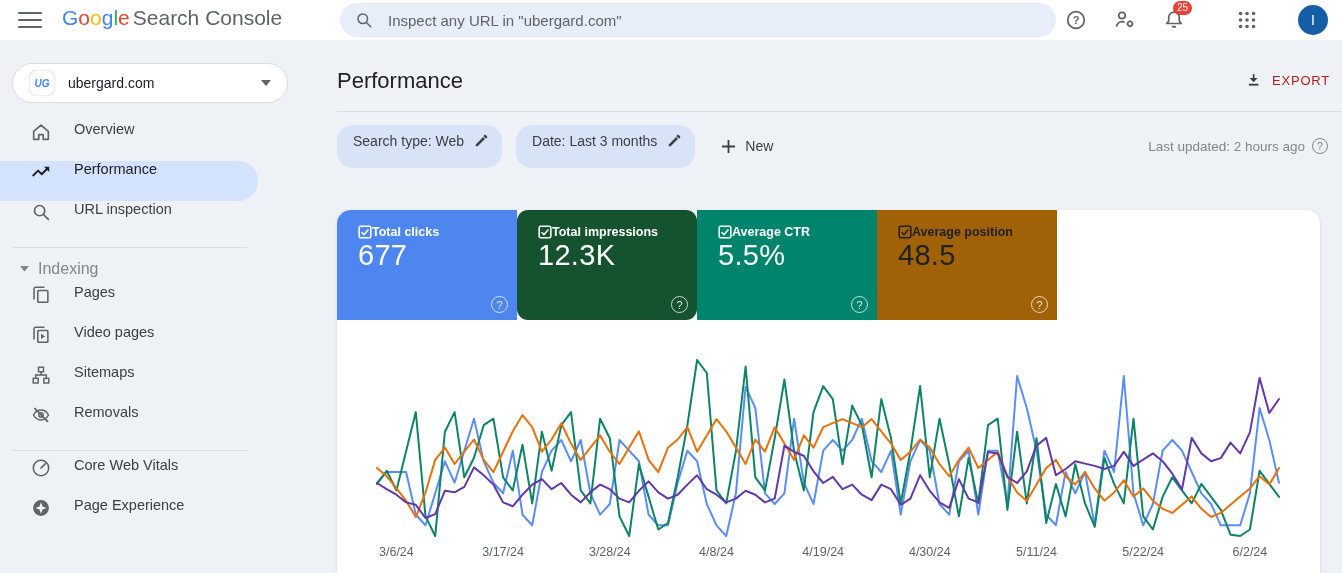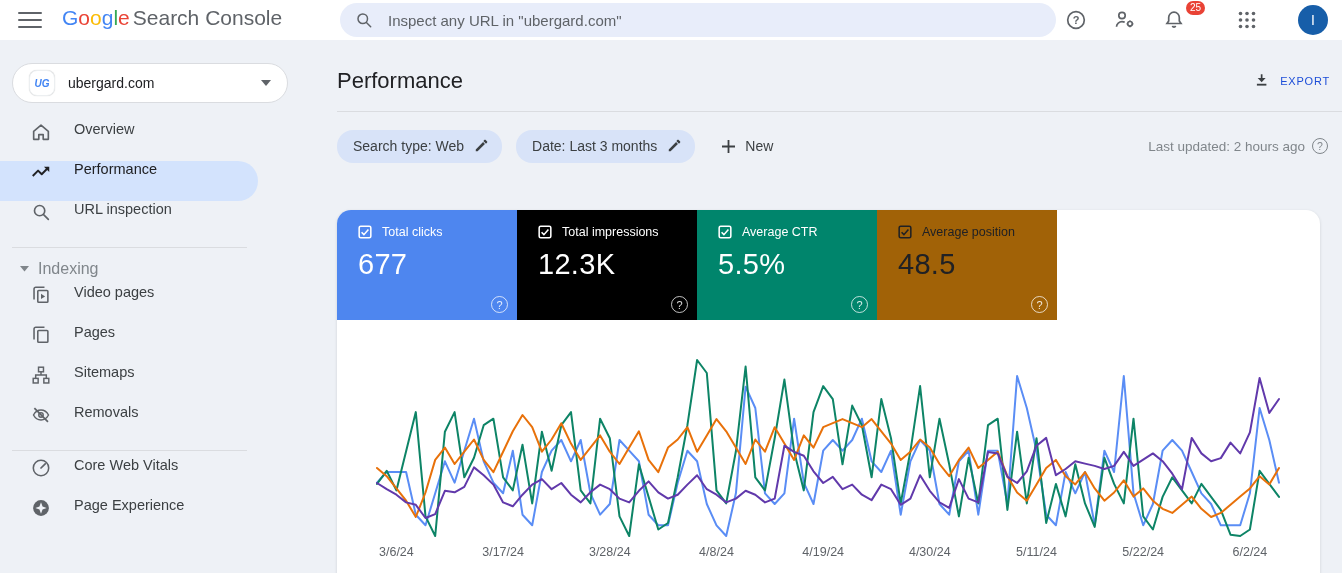--- a/index.html
+++ b/index.html
@@ -21,7 +21,7 @@
   .searchbar input::placeholder{color:#5f6368}
   .top-icons{position:absolute;right:0;top:0;height:40px;display:flex;align-items:center;gap:25px;padding-right:14px}
   .tico{width:24px;height:24px;position:relative;cursor:pointer;color:#5f6368}
-  .badge{position:absolute;left:24px;top:-7px;background:#e94235;color:#fff;font-size:10px;font-weight:500;border-radius:9px;padding:1px 4px;line-height:12px}
+  .badge{position:absolute;left:11px;top:-7px;background:#e94235;color:#fff;font-size:10px;font-weight:500;border-radius:9px;padding:1px 4px;line-height:12px}
   .avatar{width:30px;height:30px;border-radius:50%;background:#175ea9;color:#fff;display:flex;align-items:center;justify-content:center;font-size:14px;cursor:pointer;margin-left:14px}
   
   .sidebar{position:absolute;left:0;top:40px;width:300px;bottom:0}

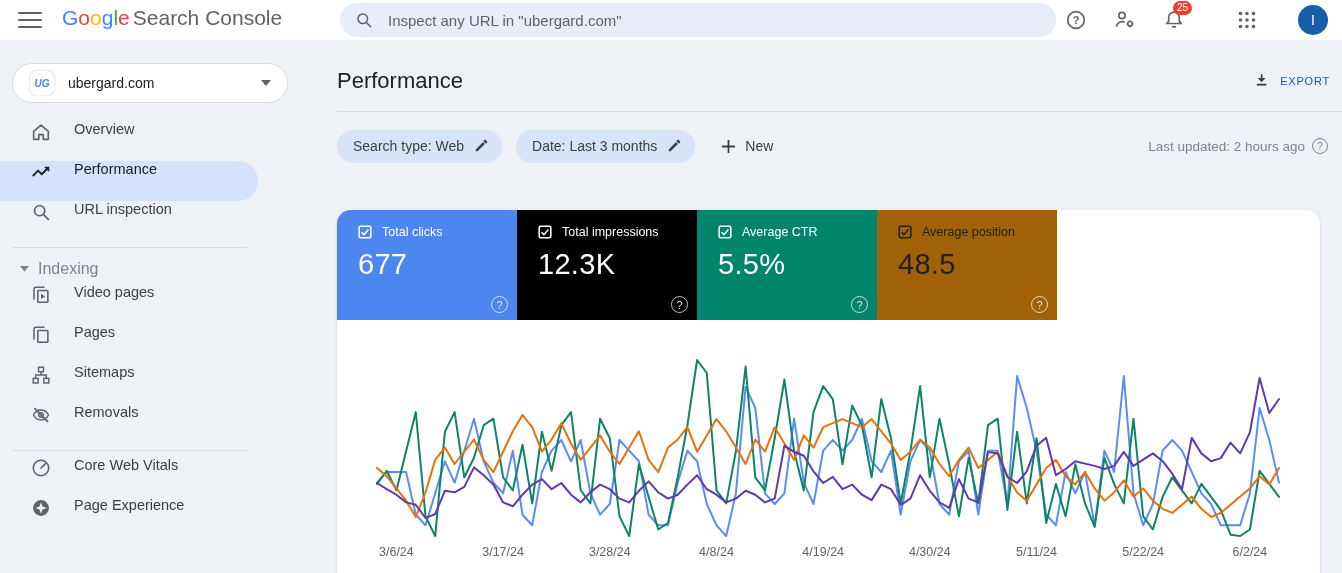--- a/index.html
+++ b/index.html
@@ -39,7 +39,7 @@
   
   .content{position:absolute;left:300px;top:40px;width:1042px;bottom:0}
   .page-title{position:absolute;left:37px;top:28px;font-size:22px;color:#202124}
-  .export-btn{position:absolute;right:12px;top:32px;display:flex;align-items:center;gap:10px;font-size:11px;font-weight:500;letter-spacing:.8px;color:#1d4ed8;cursor:pointer}
+  .export-btn{position:absolute;right:12px;top:32px;display:flex;align-items:center;gap:10px;font-size:13px;font-weight:500;letter-spacing:.8px;color:#b91c1c;cursor:pointer}
   .head-divider{position:absolute;left:37px;right:0;top:71px;height:1px;background:#dadce0}
   .filters-row{position:absolute;left:37px;right:0;top:90px;height:32px;display:flex;align-items:center}
   .chip{height:32px;background:#d8e3f8;border-radius:16px;display:inline-flex;align-items:center;gap:10px;padding:0 13px 1px 16px;font-size:14px;color:#3c4043;cursor:pointer;margin-right:14px}

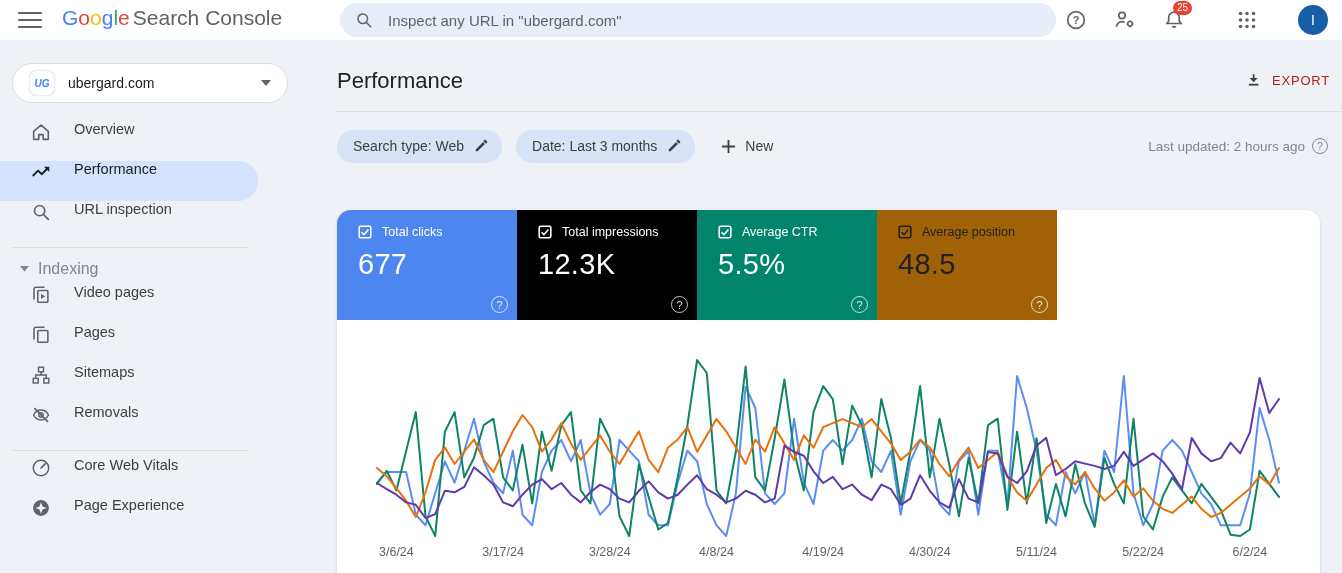--- a/index.html
+++ b/index.html
@@ -42,7 +42,7 @@
   .export-btn{position:absolute;right:12px;top:32px;display:flex;align-items:center;gap:10px;font-size:13px;font-weight:500;letter-spacing:.8px;color:#b91c1c;cursor:pointer}
   .head-divider{position:absolute;left:37px;right:0;top:71px;height:1px;background:#dadce0}
   .filters-row{position:absolute;left:37px;right:0;top:90px;height:32px;display:flex;align-items:center}
-  .chip{height:32px;background:#d8e3f8;border-radius:16px;display:inline-flex;align-items:center;gap:10px;padding:0 13px 1px 16px;font-size:14px;color:#3c4043;cursor:pointer;margin-right:14px}
+  .chip{height:32px;background:#d8e3f8;border-radius:16px;display:inline-flex;align-items:center;gap:10px;padding:0 13px 11px 16px;font-size:14px;color:#3c4043;cursor:pointer;margin-right:14px}
   .new-btn{display:inline-flex;align-items:center;gap:9px;font-size:14px;font-weight:500;color:#3c4043;cursor:pointer;margin-left:12px}
   .last-updated{margin-left:auto;display:flex;align-items:center;gap:7px;font-size:13.5px;color:#80868b;padding-right:14px}
   .help-ring{width:16px;height:16px;border:1.3px solid #80868b;border-radius:50%;color:#80868b;font-size:10.5px;display:flex;align-items:center;justify-content:center;cursor:pointer;box-sizing:border-box}

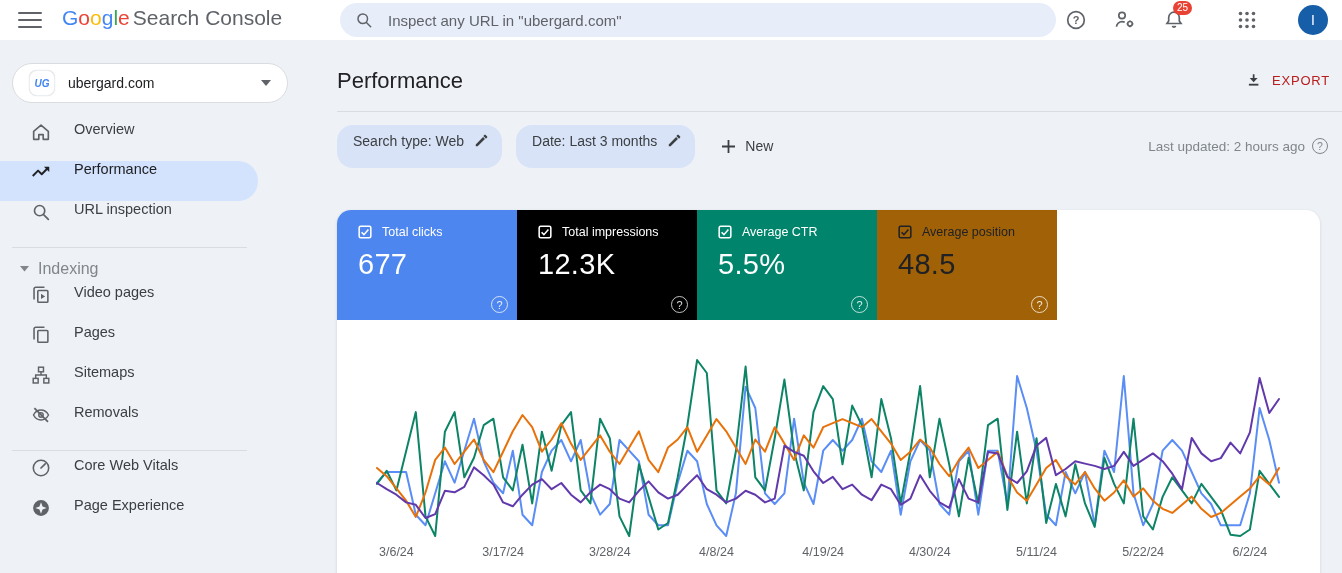--- a/index.html
+++ b/index.html
@@ -50,7 +50,7 @@
   .card{position:absolute;left:37px;top:170px;width:983px;height:430px;background:#fff;border-radius:14px;box-shadow:0 1px 3px rgba(60,64,67,.18);overflow:hidden}
   .metrics{display:flex}
   .metric{width:180px;height:110px;position:relative;padding:15px 0 0 21px;box-sizing:border-box;cursor:pointer}
-  .metric-head{display:flex;align-items:center;gap:10px;font-size:12.5px;font-weight:400}
+  .metric-head{display:flex;align-items:center;gap:0;font-size:12.5px;font-weight:700}
   .metric-value{font-size:29px;margin-top:9px;letter-spacing:.3px}
   .metric-help{position:absolute;right:9px;bottom:7px;width:17px;height:17px;border:1.4px solid rgba(255,255,255,.75);border-radius:50%;color:rgba(255,255,255,.85);font-size:11px;display:flex;align-items:center;justify-content:center;box-sizing:border-box;cursor:pointer}
   .chart-wrap{position:absolute;left:0;top:110px;width:983px;height:260px}

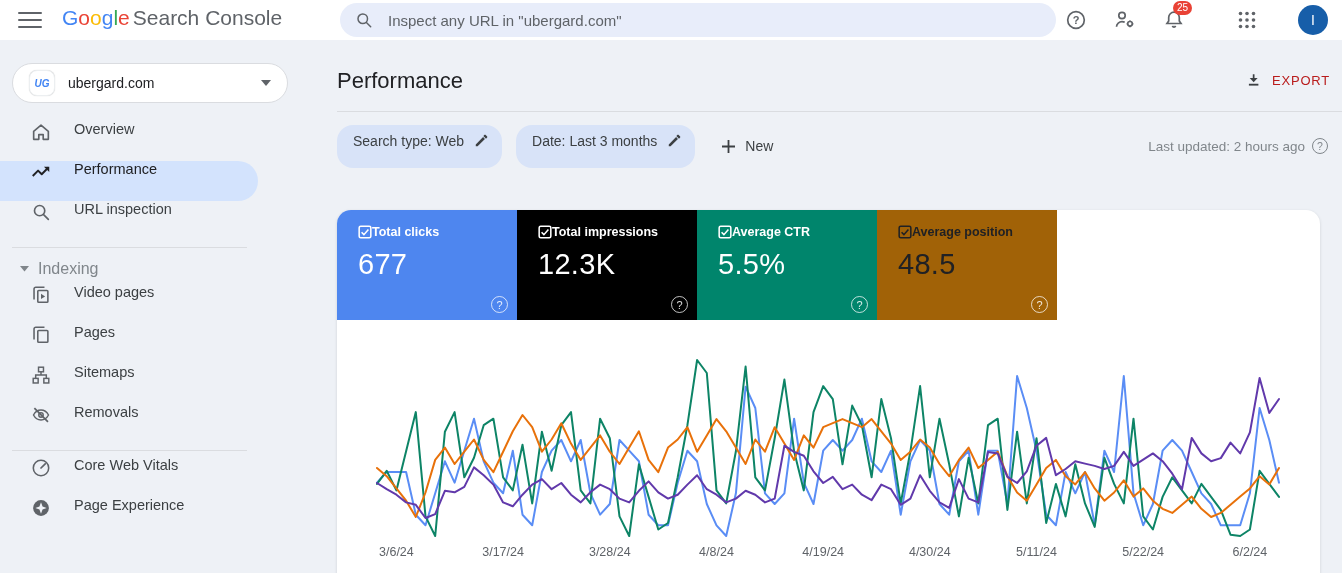--- a/index.html
+++ b/index.html
@@ -291,7 +291,7 @@
         <div class="metric-value">677</div>
         <div class="metric-help">?</div>
       </div>
-      <div class="metric" style="background: #000000; color: rgb(255, 255, 255);">
+      <div class="metric" style="background: #14532d; color: rgb(255, 255, 255); border-radius: 11px;">
         <div class="metric-head">
           <span>
             <svg width="14" height="14" viewBox="0 0 18 18">

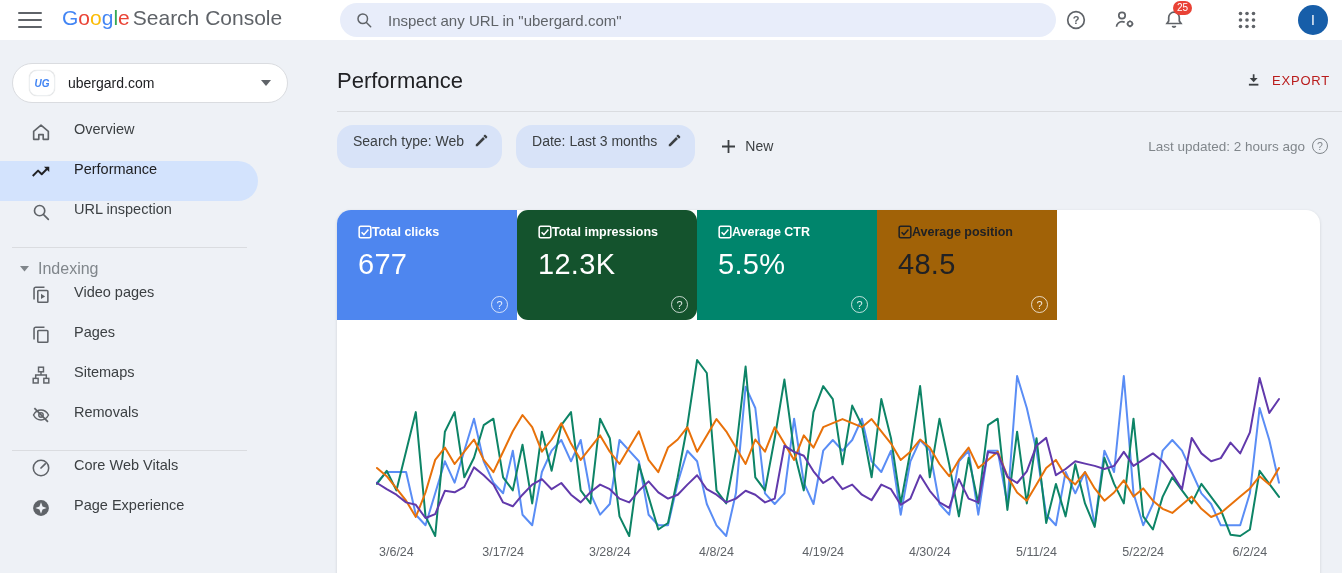--- a/index.html
+++ b/index.html
@@ -51,7 +51,7 @@
   .metrics{display:flex}
   .metric{width:180px;height:110px;position:relative;padding:15px 0 0 21px;box-sizing:border-box;cursor:pointer}
   .metric-head{display:flex;align-items:center;gap:0;font-size:12.5px;font-weight:700}
-  .metric-value{font-size:29px;margin-top:9px;letter-spacing:.3px}
+  .metric-value{font-size:29px;letter-spacing:.3px}
   .metric-help{position:absolute;right:9px;bottom:7px;width:17px;height:17px;border:1.4px solid rgba(255,255,255,.75);border-radius:50%;color:rgba(255,255,255,.85);font-size:11px;display:flex;align-items:center;justify-content:center;box-sizing:border-box;cursor:pointer}
   .chart-wrap{position:absolute;left:0;top:110px;width:983px;height:260px}
   .chart-wrap svg text{font-family:"Liberation Sans","DejaVu Sans",sans-serif}

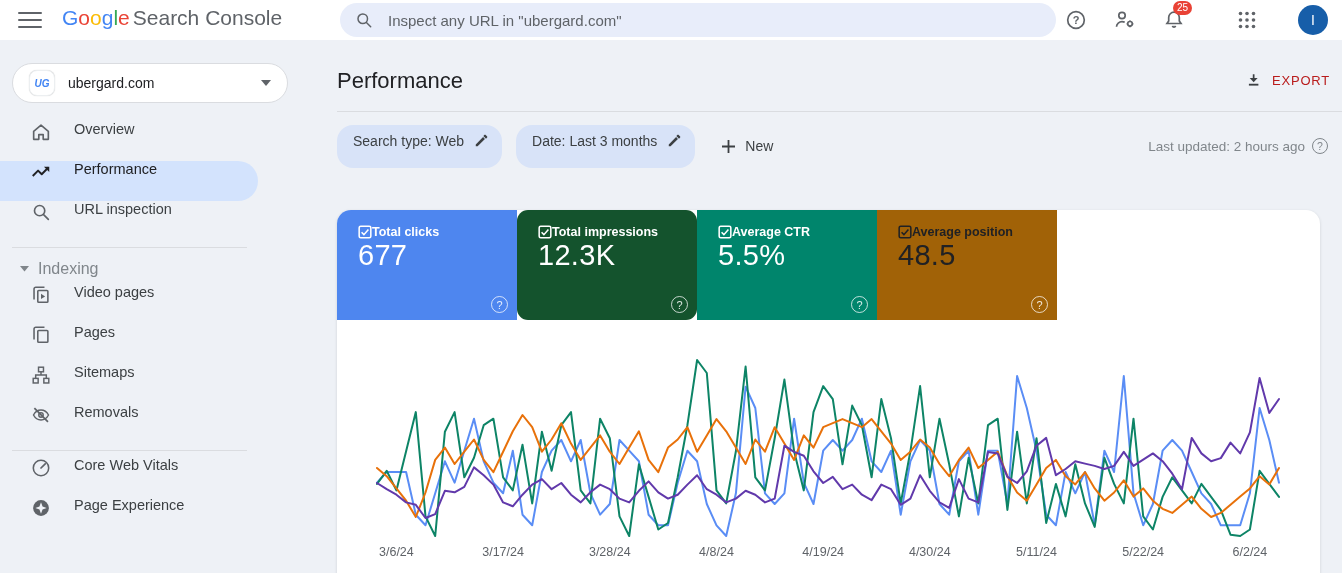--- a/index.html
+++ b/index.html
@@ -170,19 +170,19 @@
       <svg width="22" height="22" viewBox="0 0 24 24" fill="none" stroke="currentColor" stroke-width="1.7">
           <rect x="8.5" y="7" width="11" height="13" rx="1"></rect>
           <path d="M15.8 3.5H6.3a1.9 1.9 0 0 0-1.9 1.9V17"></path>
-          <polygon points="12,10.7 16.5,13.5 12,16.3" fill="currentColor" stroke="none"></polygon>
-        </svg>
-    </span>
-    <span>Video pages</span>
+        </svg>
+    </span>
+    <span>Pages</span>
   </div>
   <div class="nav-item">
     <span class="ic">
       <svg width="22" height="22" viewBox="0 0 24 24" fill="none" stroke="currentColor" stroke-width="1.7">
           <rect x="8.5" y="7" width="11" height="13" rx="1"></rect>
           <path d="M15.8 3.5H6.3a1.9 1.9 0 0 0-1.9 1.9V17"></path>
-        </svg>
-    </span>
-    <span>Pages</span>
+          <polygon points="12,10.7 16.5,13.5 12,16.3" fill="currentColor" stroke="none"></polygon>
+        </svg>
+    </span>
+    <span>Video pages</span>
   </div>
   <div class="nav-item">
     <span class="ic">

